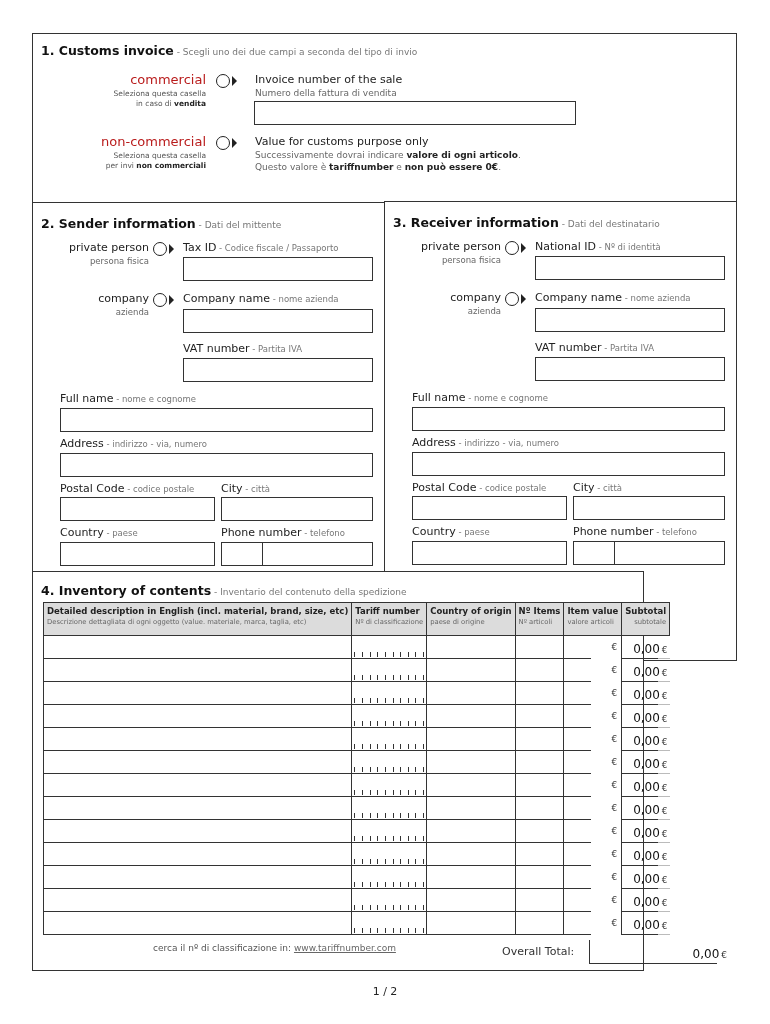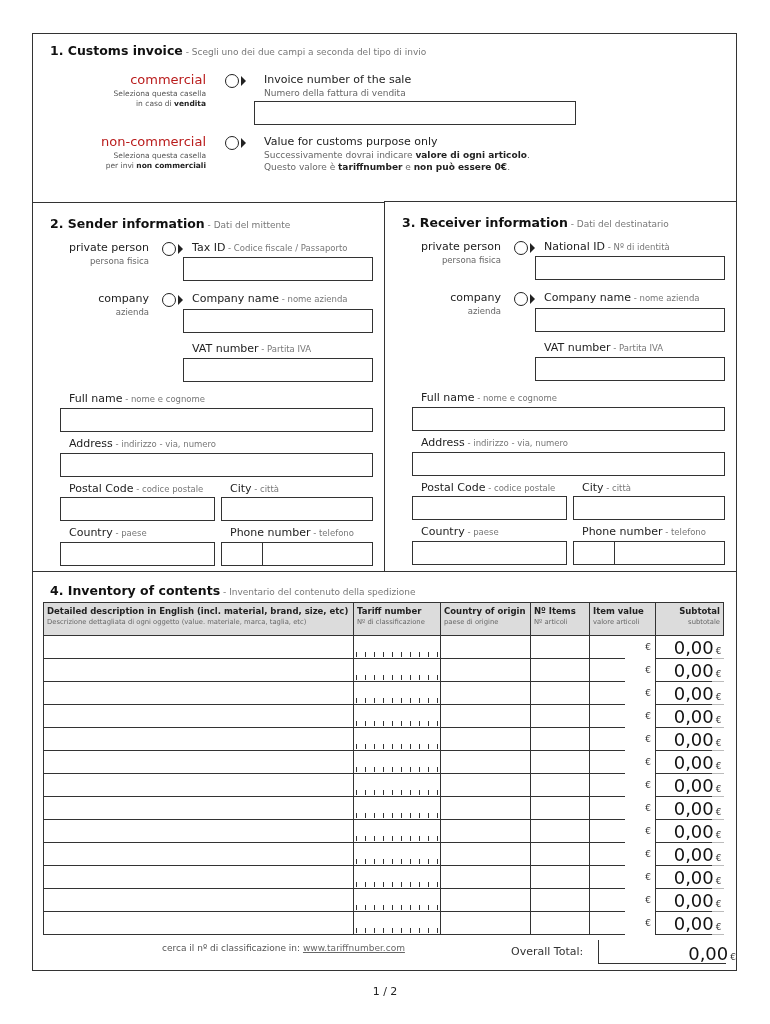--- a/index.html
+++ b/index.html
@@ -13,7 +13,7 @@
   #s3 { left: 352px; top: 168px; width: 353px; height: 460px; }
   #s4 { left: 0; top: 538px; width: 705px; height: 400px; }
 
-  .abs { position: absolute; white-space: nowrap; margin-left: 9px; }
+  .abs { position: absolute; white-space: nowrap; }
   .sec-title { font-size: 12.5px; font-weight: bold; color: #111; }
   .sec-title .sub { font-size: 9px; font-weight: normal; color: #777; }
 

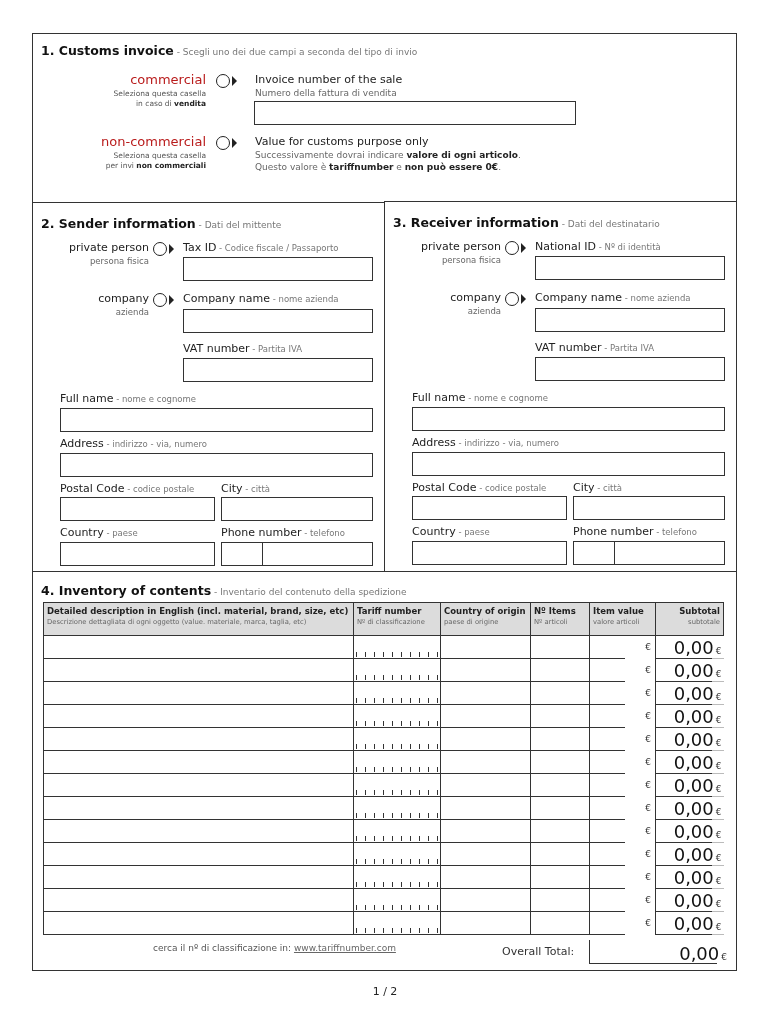--- a/index.html
+++ b/index.html
@@ -11,7 +11,7 @@
   #s1 { left: 0; top: 0; width: 705px; height: 170px; }
   #s2 { left: 0; top: 169px; width: 353px; height: 370px; }
   #s3 { left: 352px; top: 168px; width: 353px; height: 460px; }
-  #s4 { left: 0; top: 538px; width: 705px; height: 400px; }
+  #s4 { left: 0; top: 538px; width: 612px; height: 400px; }
 
   .abs { position: absolute; white-space: nowrap; }
   .sec-title { font-size: 12.5px; font-weight: bold; color: #111; }

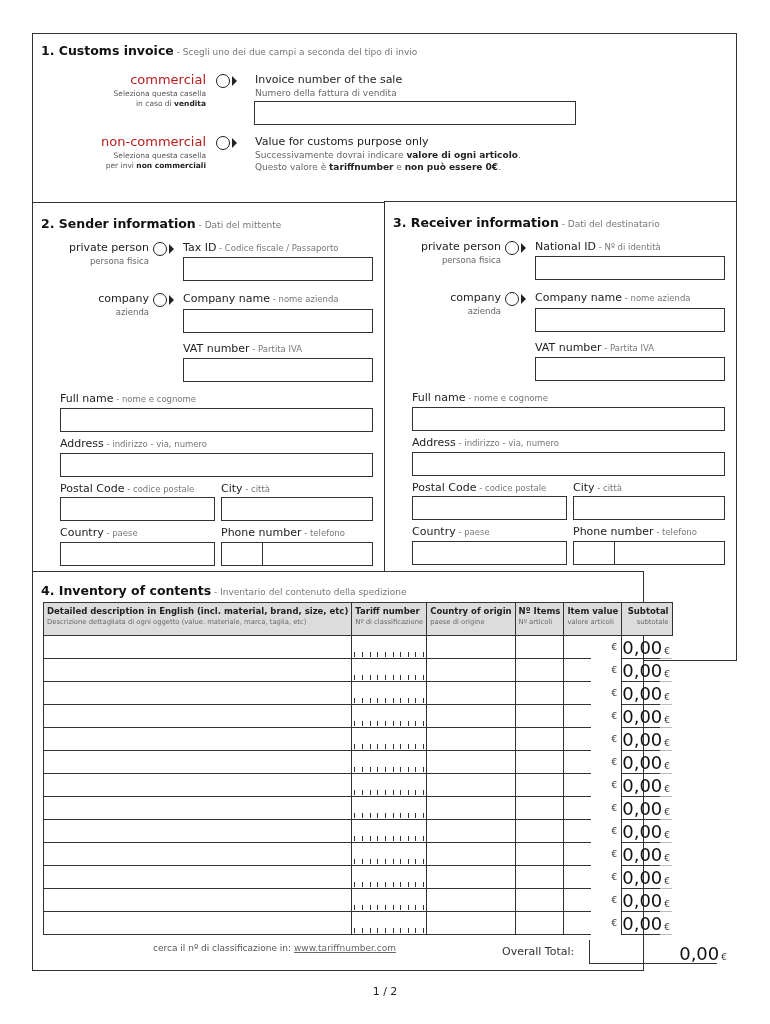--- a/index.html
+++ b/index.html
@@ -45,7 +45,7 @@
   .inv-table td.sub-cell { border-right: none; border-bottom: none; text-align: right; padding-right: 2px; white-space: nowrap; }
   .inv-table td.sub-cell .uline { position: absolute; left: 0; right: 12px; bottom: 0; border-bottom: 1.2px solid #333; }
   .inv-table td.sub-cell .uline2 { position: absolute; right: 0; width: 12px; bottom: 0; border-bottom: 1px solid #bbb; }
-  .sub-val { font-size: 18px; color: #111; text-align: center; }
+  .sub-val { font-size: 12px; color: #111; text-align: center; }
   .sub-eur { font-size: 9px; color: #333; margin-left: 2px; }
   .ticks { position: absolute; left: 2px; right: 2px; bottom: 1px; height: 5px; display: flex; justify-content: space-between; }
   .ticks span { width: 1px; height: 5px; background: #333; display: block; }

